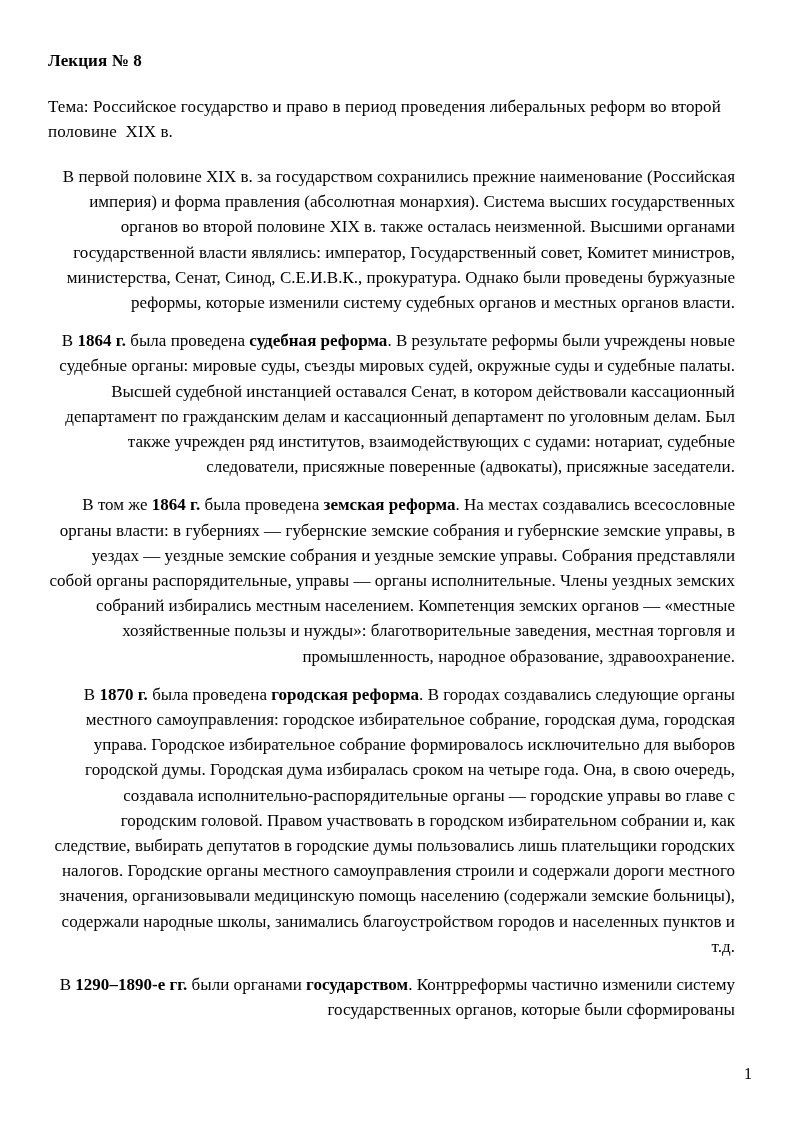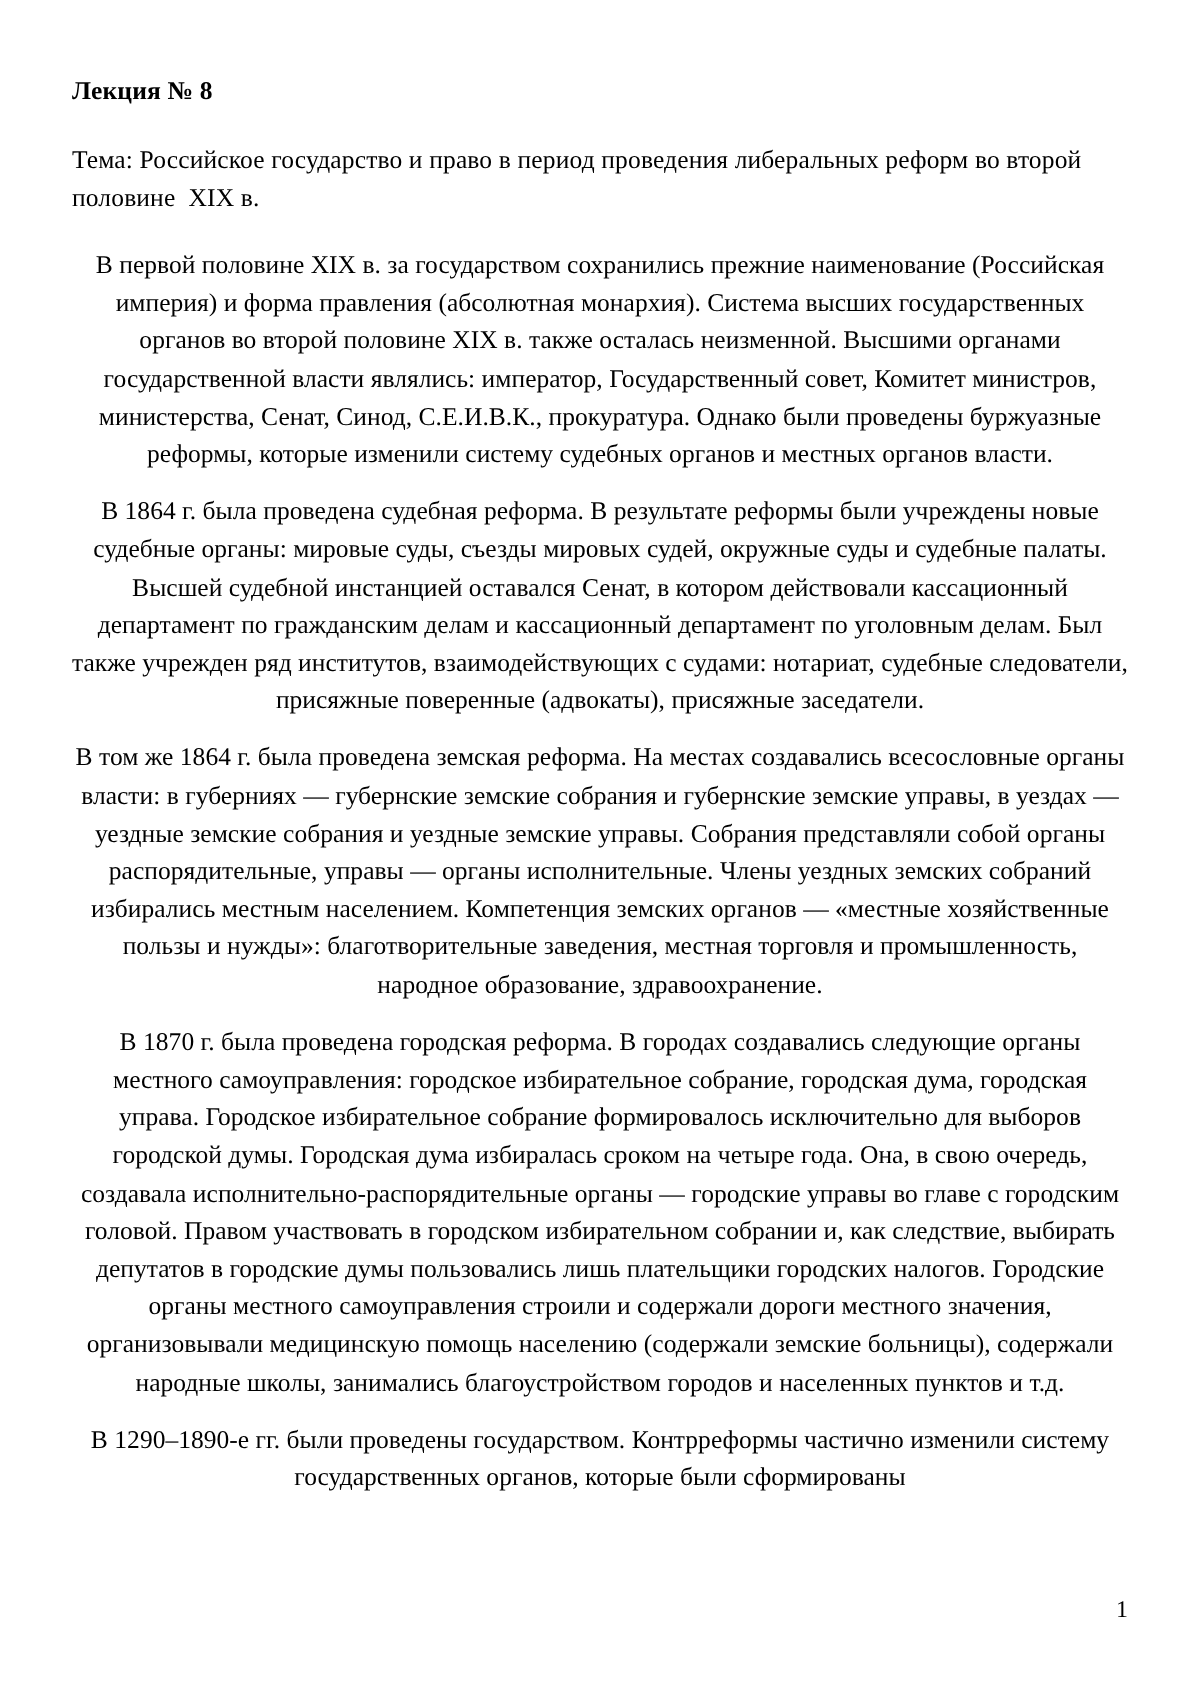--- a/index.html
+++ b/index.html
@@ -49,8 +49,8 @@
   p.para {
     font-size: 17px;
     line-height: 25.2px;
-    margin: 0 0 13px 0;
-    text-align: center;
+    margin: 0 17px 13px 0;
+    text-align: right;
     letter-spacing: 0.02px;
   }
   p.para:last-of-type {

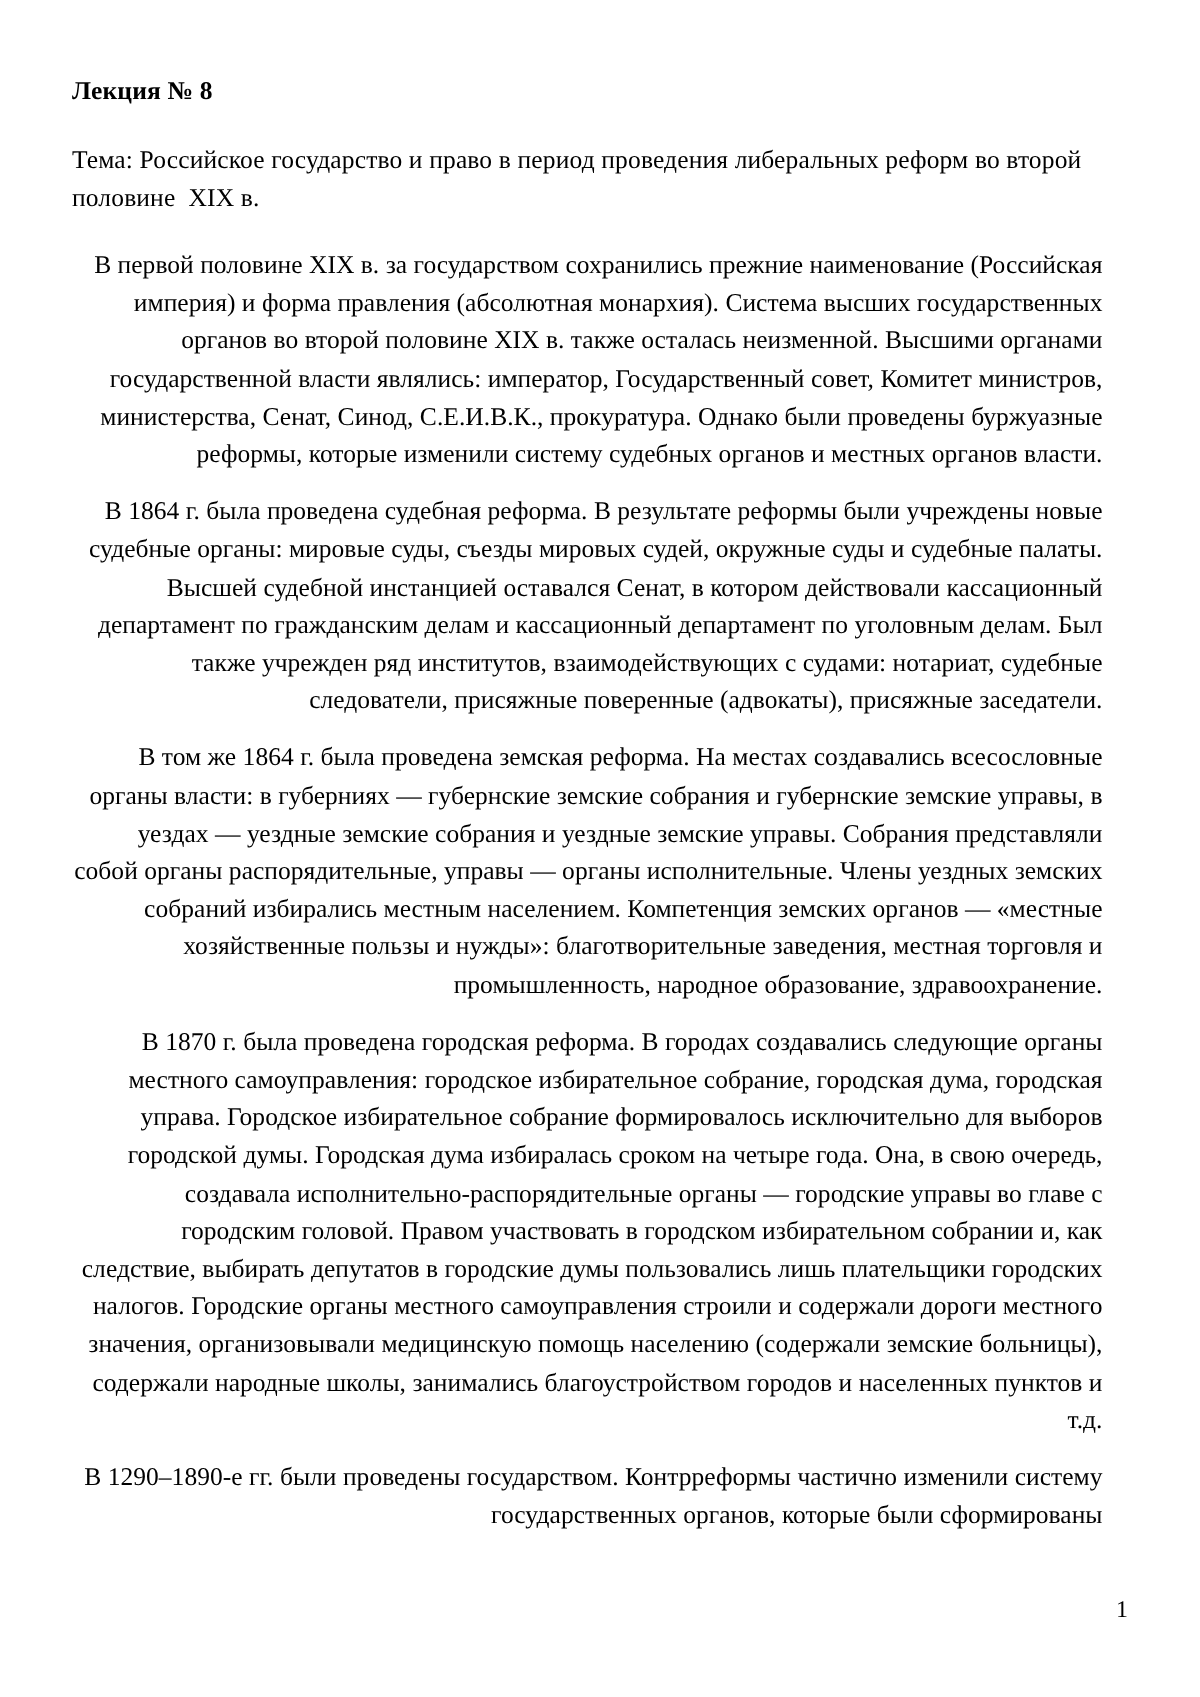--- a/index.html
+++ b/index.html
@@ -57,7 +57,7 @@
     margin-bottom: 0;
   }
   .b {
-    font-weight: normal;
+    font-weight: bold;
   }
   .page-number {
     position: absolute;

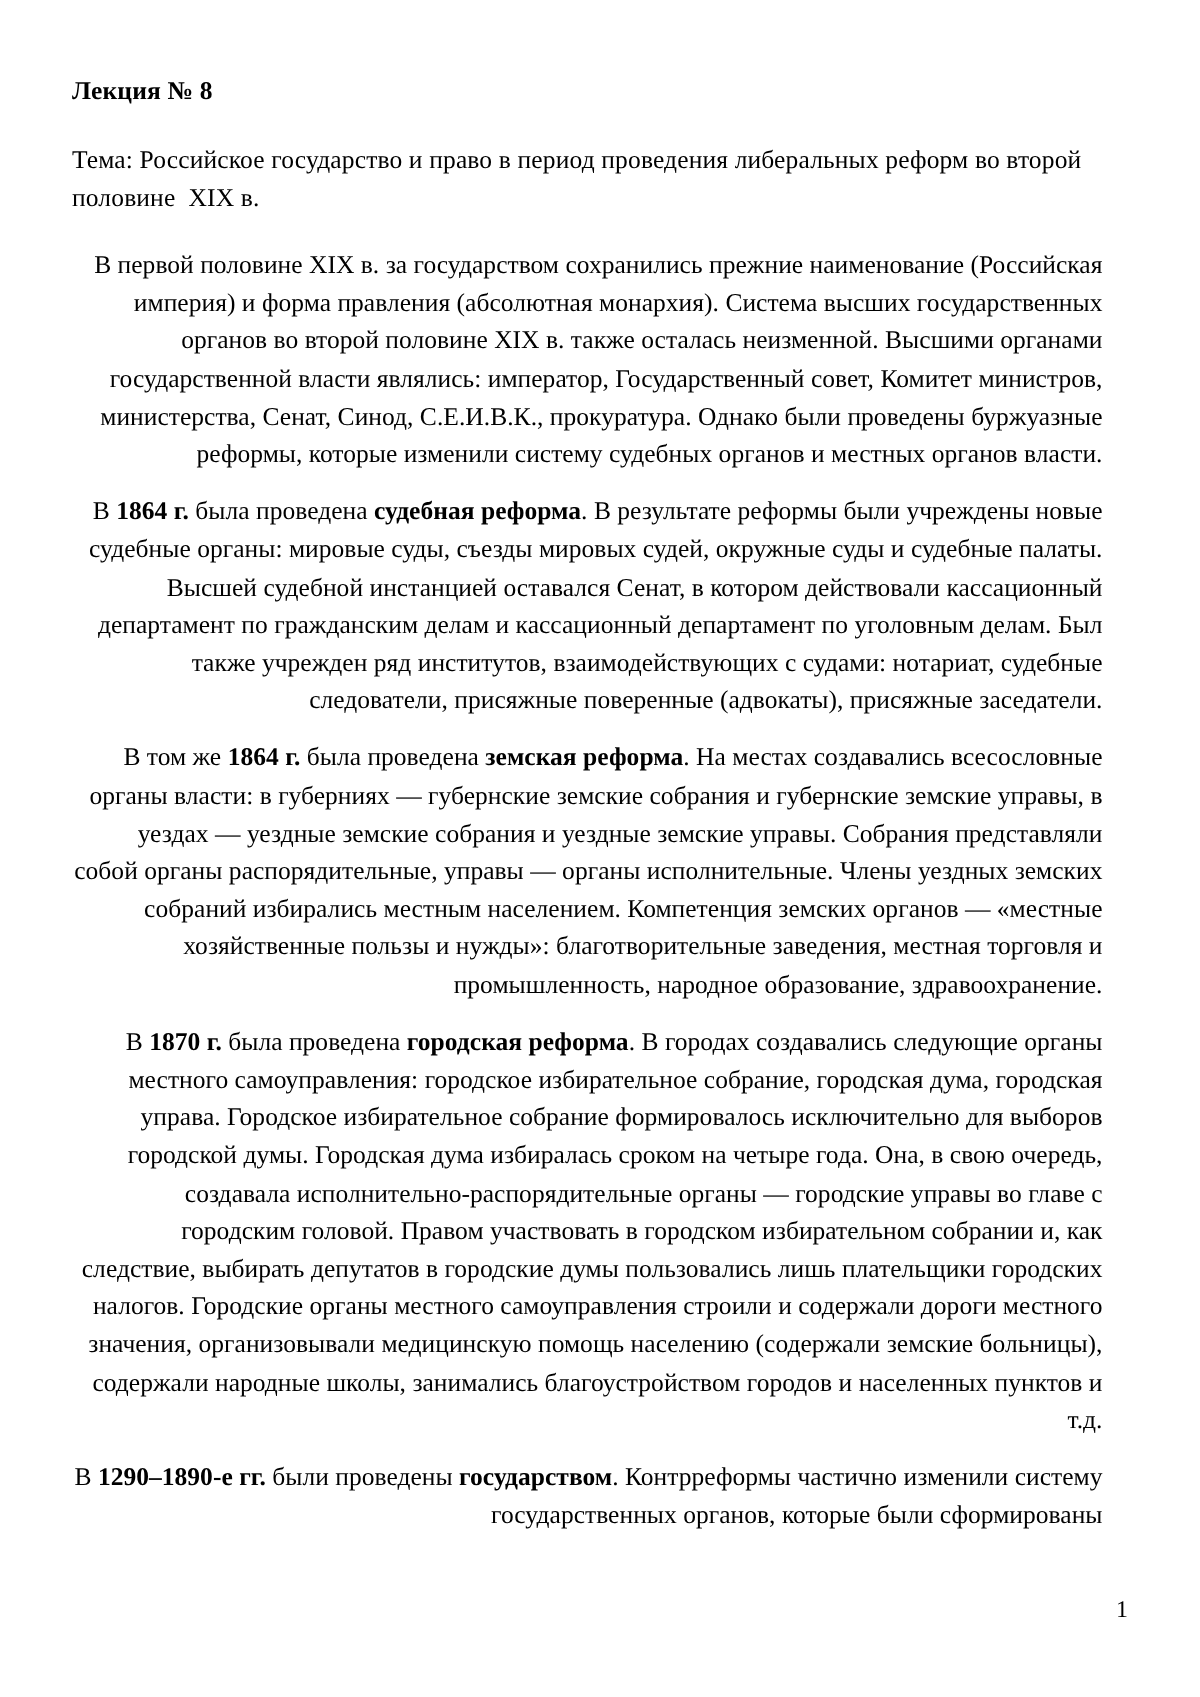--- a/index.html
+++ b/index.html
@@ -100,7 +100,7 @@
     </p>
 
     <p class="para">
-      <span>В </span><span class="b">1290–1890-е гг.</span><span> были проведены </span><span class="b">государством</span><span>. Контрреформы частично изменили систему государственных органов, которые были сформированы</span>
+      <span>В </span><span class="b">1290–1890-е гг.</span><span> были органами </span><span class="b">государством</span><span>. Контрреформы частично изменили систему государственных органов, которые были сформированы</span>
     </p>
 
   </div>

